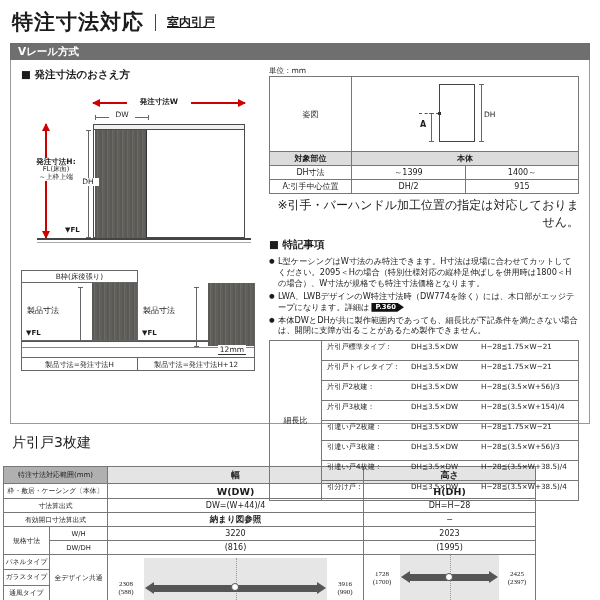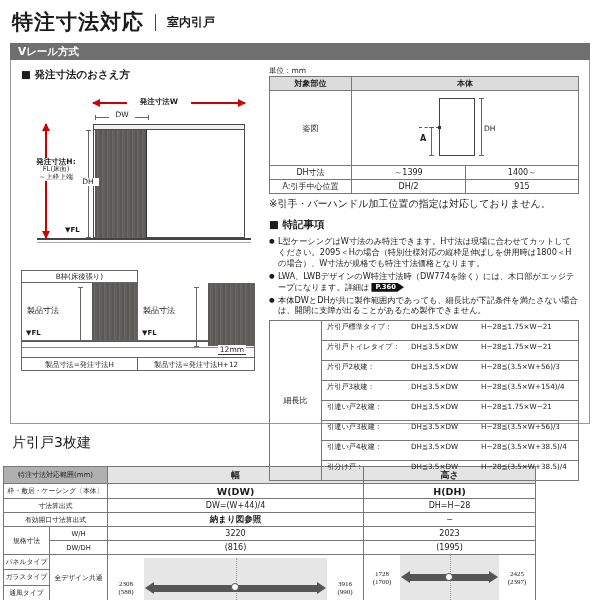--- a/index.html
+++ b/index.html
@@ -11,7 +11,7 @@
   .header { display:flex; align-items:center; padding:8px 12px 5px 12px; }
   .h-title { font-size:21px; font-weight:bold; letter-spacing:1px; }
   .h-div { width:1px; height:17px; background:#444; margin:0 11px; }
-  .h-sub { font-size:12px; font-weight:bold; }
+  .h-sub { font-size:12px; font-weight:bold;text-decoration:underline; }
 
   .section-bar { margin:2px 10px 0 10px; background:#6f6f6f; color:#fff;
                  font-size:10.5px; font-weight:bold; padding:2px 8px; line-height:13px; }

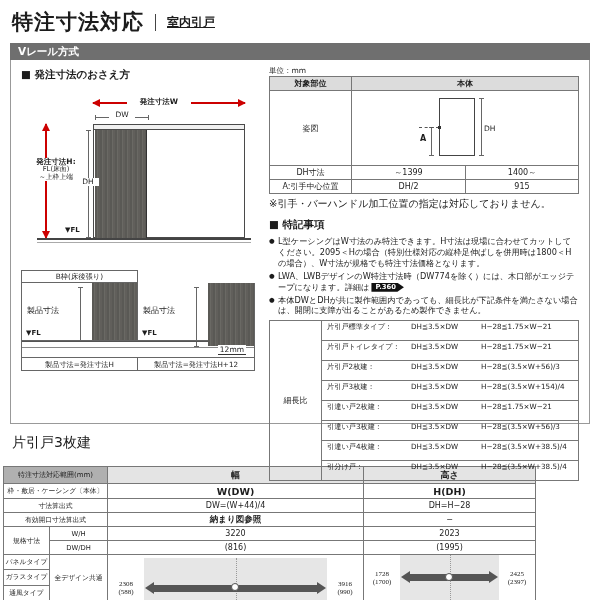--- a/index.html
+++ b/index.html
@@ -216,10 +216,6 @@
       <table class="mt">
         <tbody>
             <tr>
-          <th class="lcol">対象部位</th>
-          <th colspan="2">本体</th>
-        </tr>
-        <tr>
           <td>姿図</td>
           <td colspan="2" style="padding:0;">
             <div class="fig">
@@ -234,6 +230,10 @@
           </td>
         </tr>
         <tr>
+          <th class="lcol">対象部位</th>
+          <th colspan="2">本体</th>
+        </tr>
+        <tr>
           <td>DH寸法</td>
           <td style="width:114px;">～1399</td>
           <td>1400～</td>

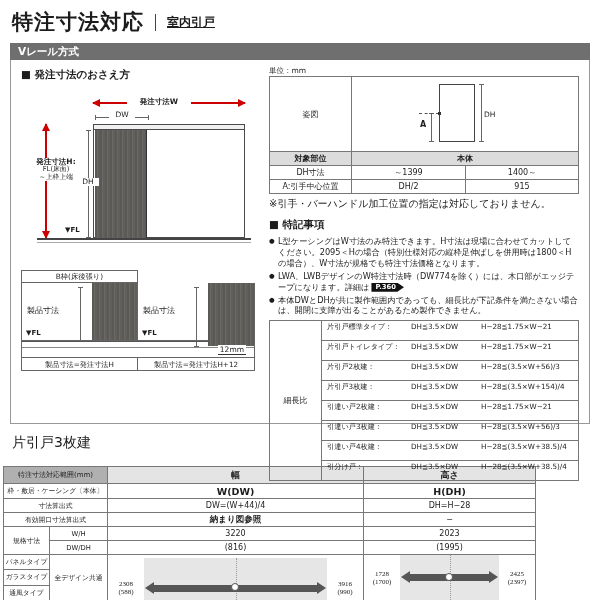--- a/index.html
+++ b/index.html
@@ -87,7 +87,7 @@
   .fig-a   { left:50%; margin-left:-34px; top:36px; height:29px; }
   .fig-handle { position:absolute; left:50%; margin-left:-46px; top:36px; width:20px; border-top:1px dashed #555; }
   .fig-dot { position:absolute; left:50%; margin-left:-27px; top:35px; width:3px; height:3px; background:#333; }
-  .mt-note { font-size:10px; margin:3px 0 7px 0; }
+  .mt-note { font-size:12px; margin:3px 0 7px 0;text-align:right; }
 
   
   .notes { margin:2px 0 4px 0; padding:0; list-style:none; }

